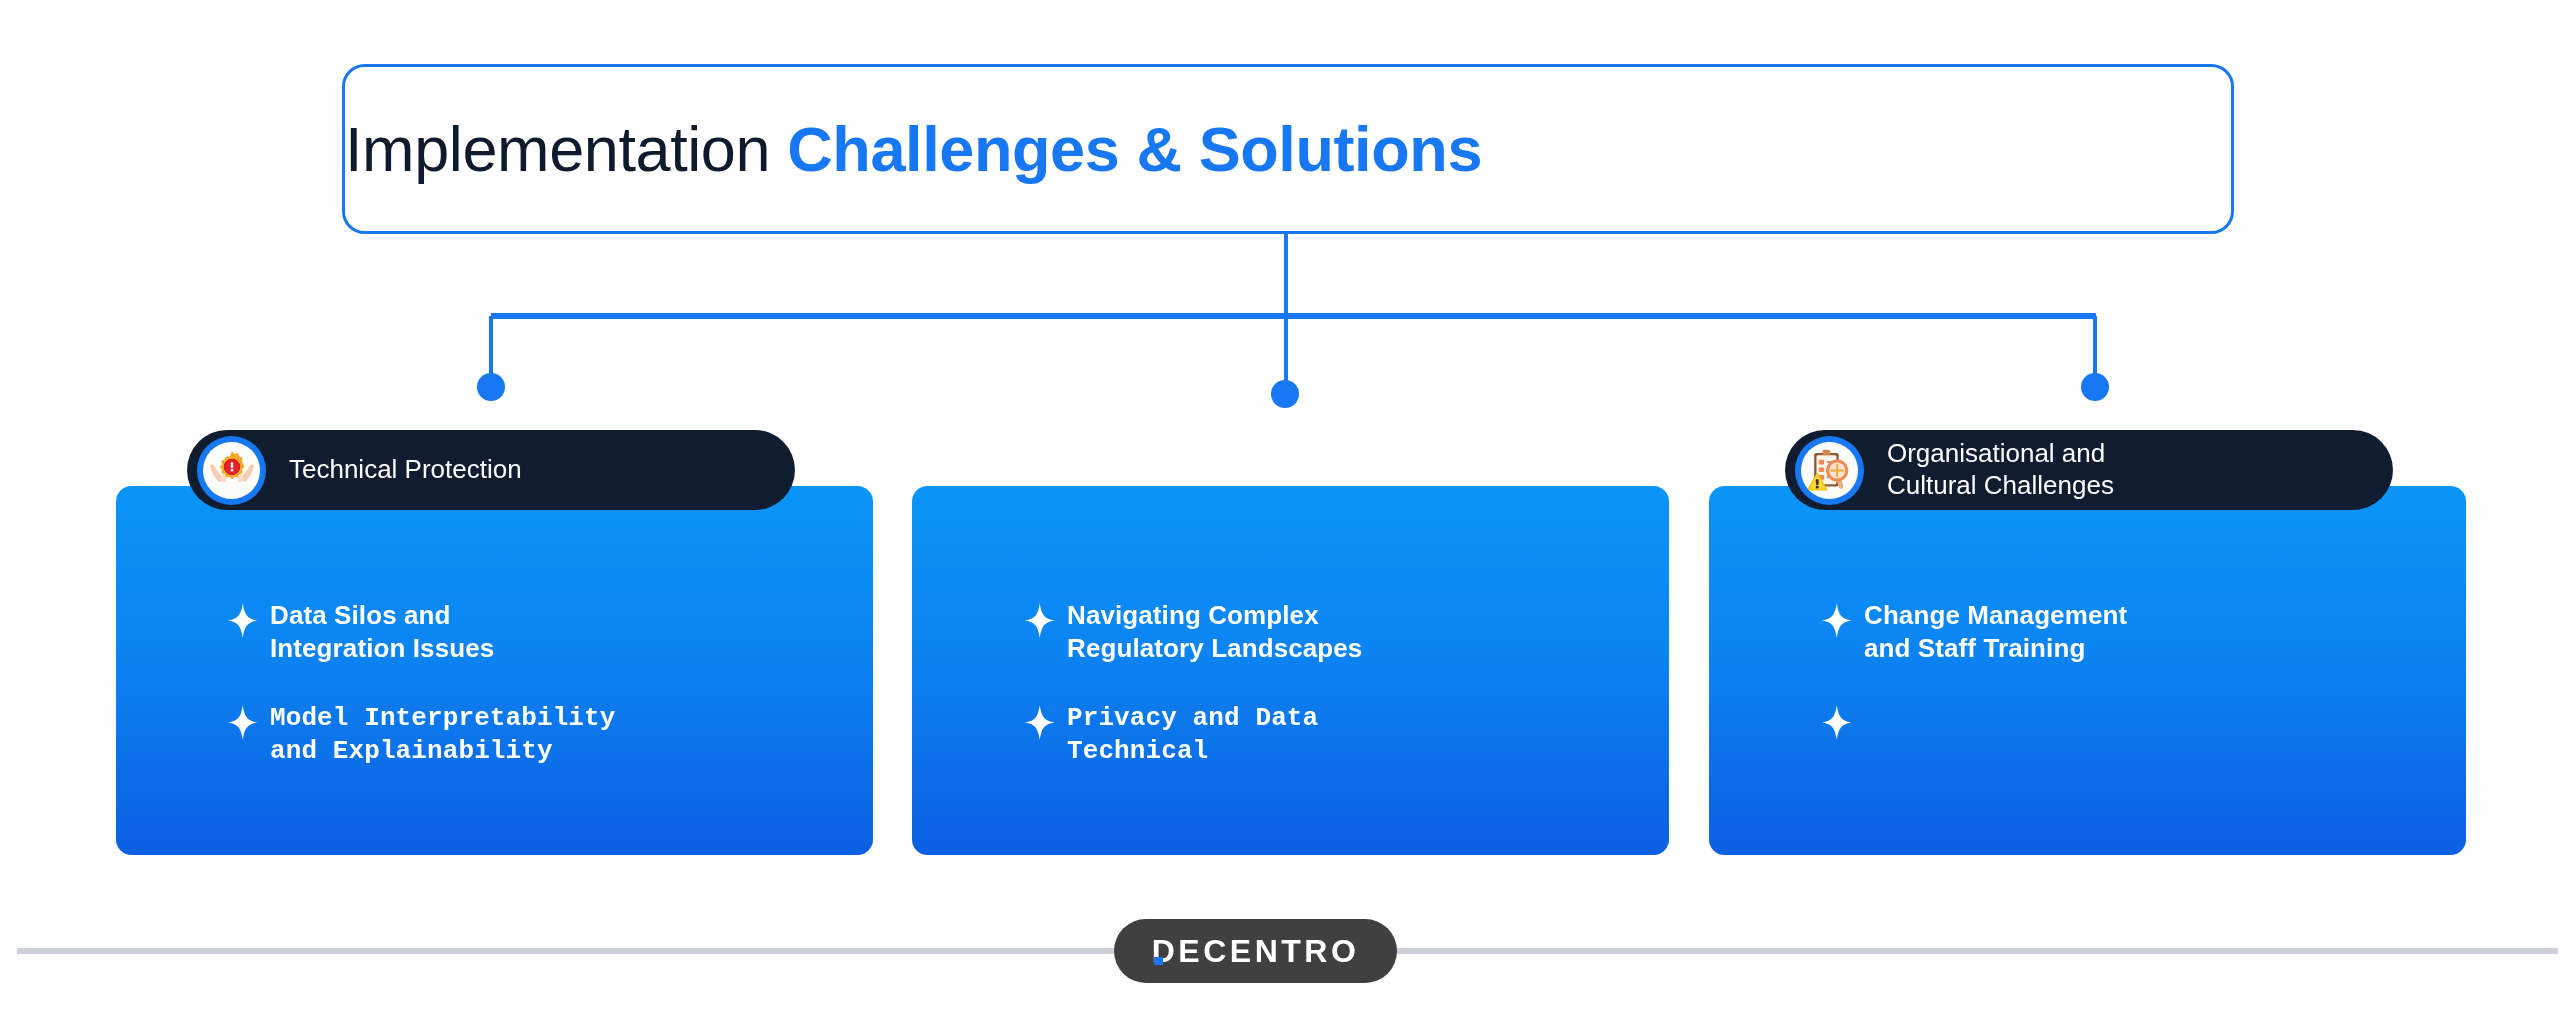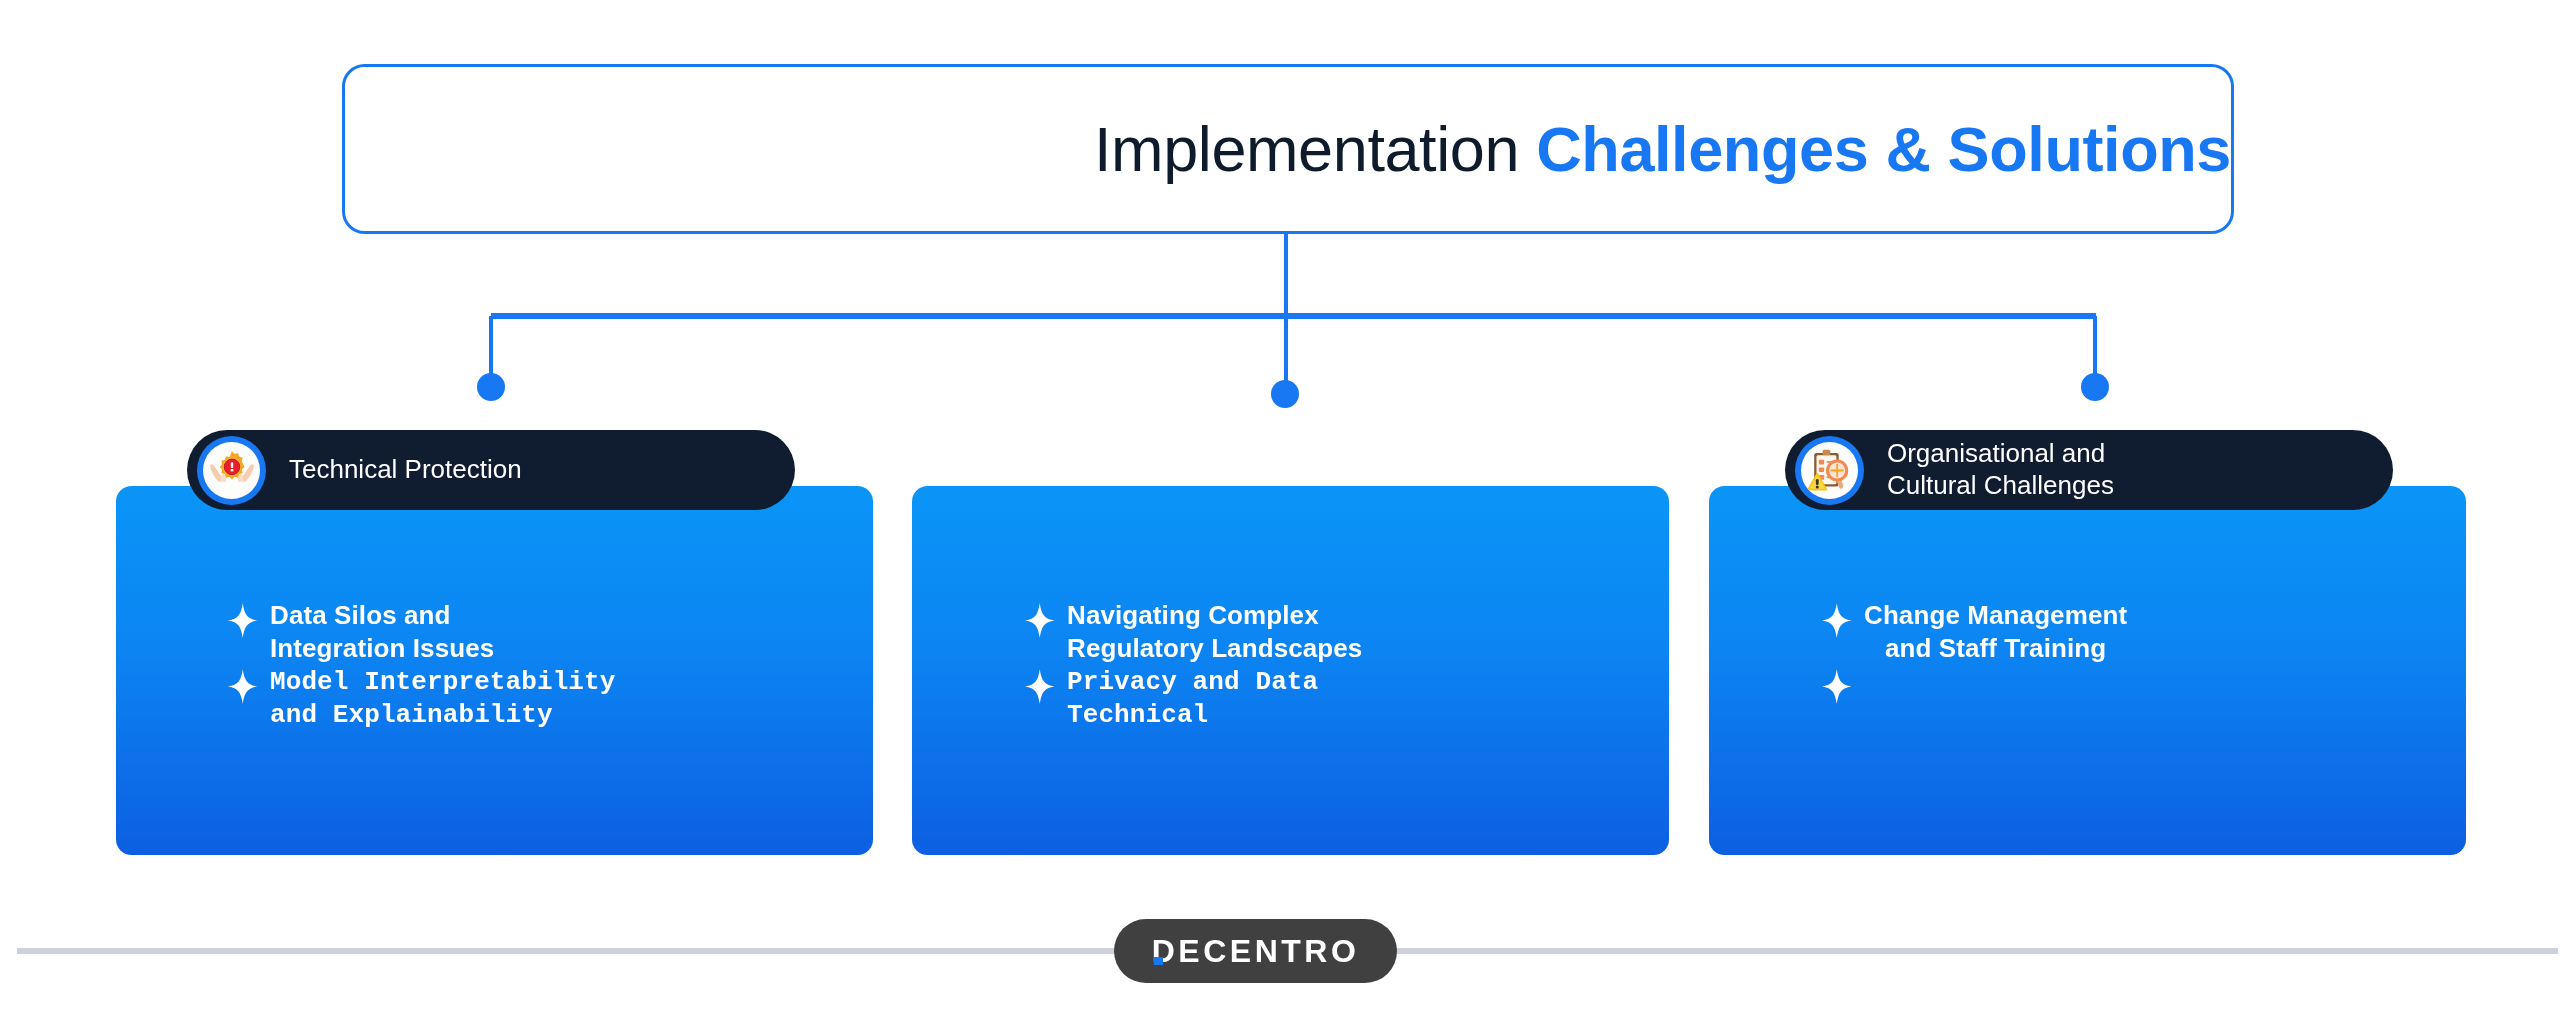--- a/index.html
+++ b/index.html
@@ -18,7 +18,7 @@
     border:3.5px solid #1877F2;
     border-radius:22.6px;
     background:#ffffff;
-    display:flex; align-items:center; justify-content:flex-end;
+    display:flex; align-items:center; justify-content:flex-start;
   }
   .title-text {
     font-size:63px; letter-spacing:-0.4px; white-space:nowrap;

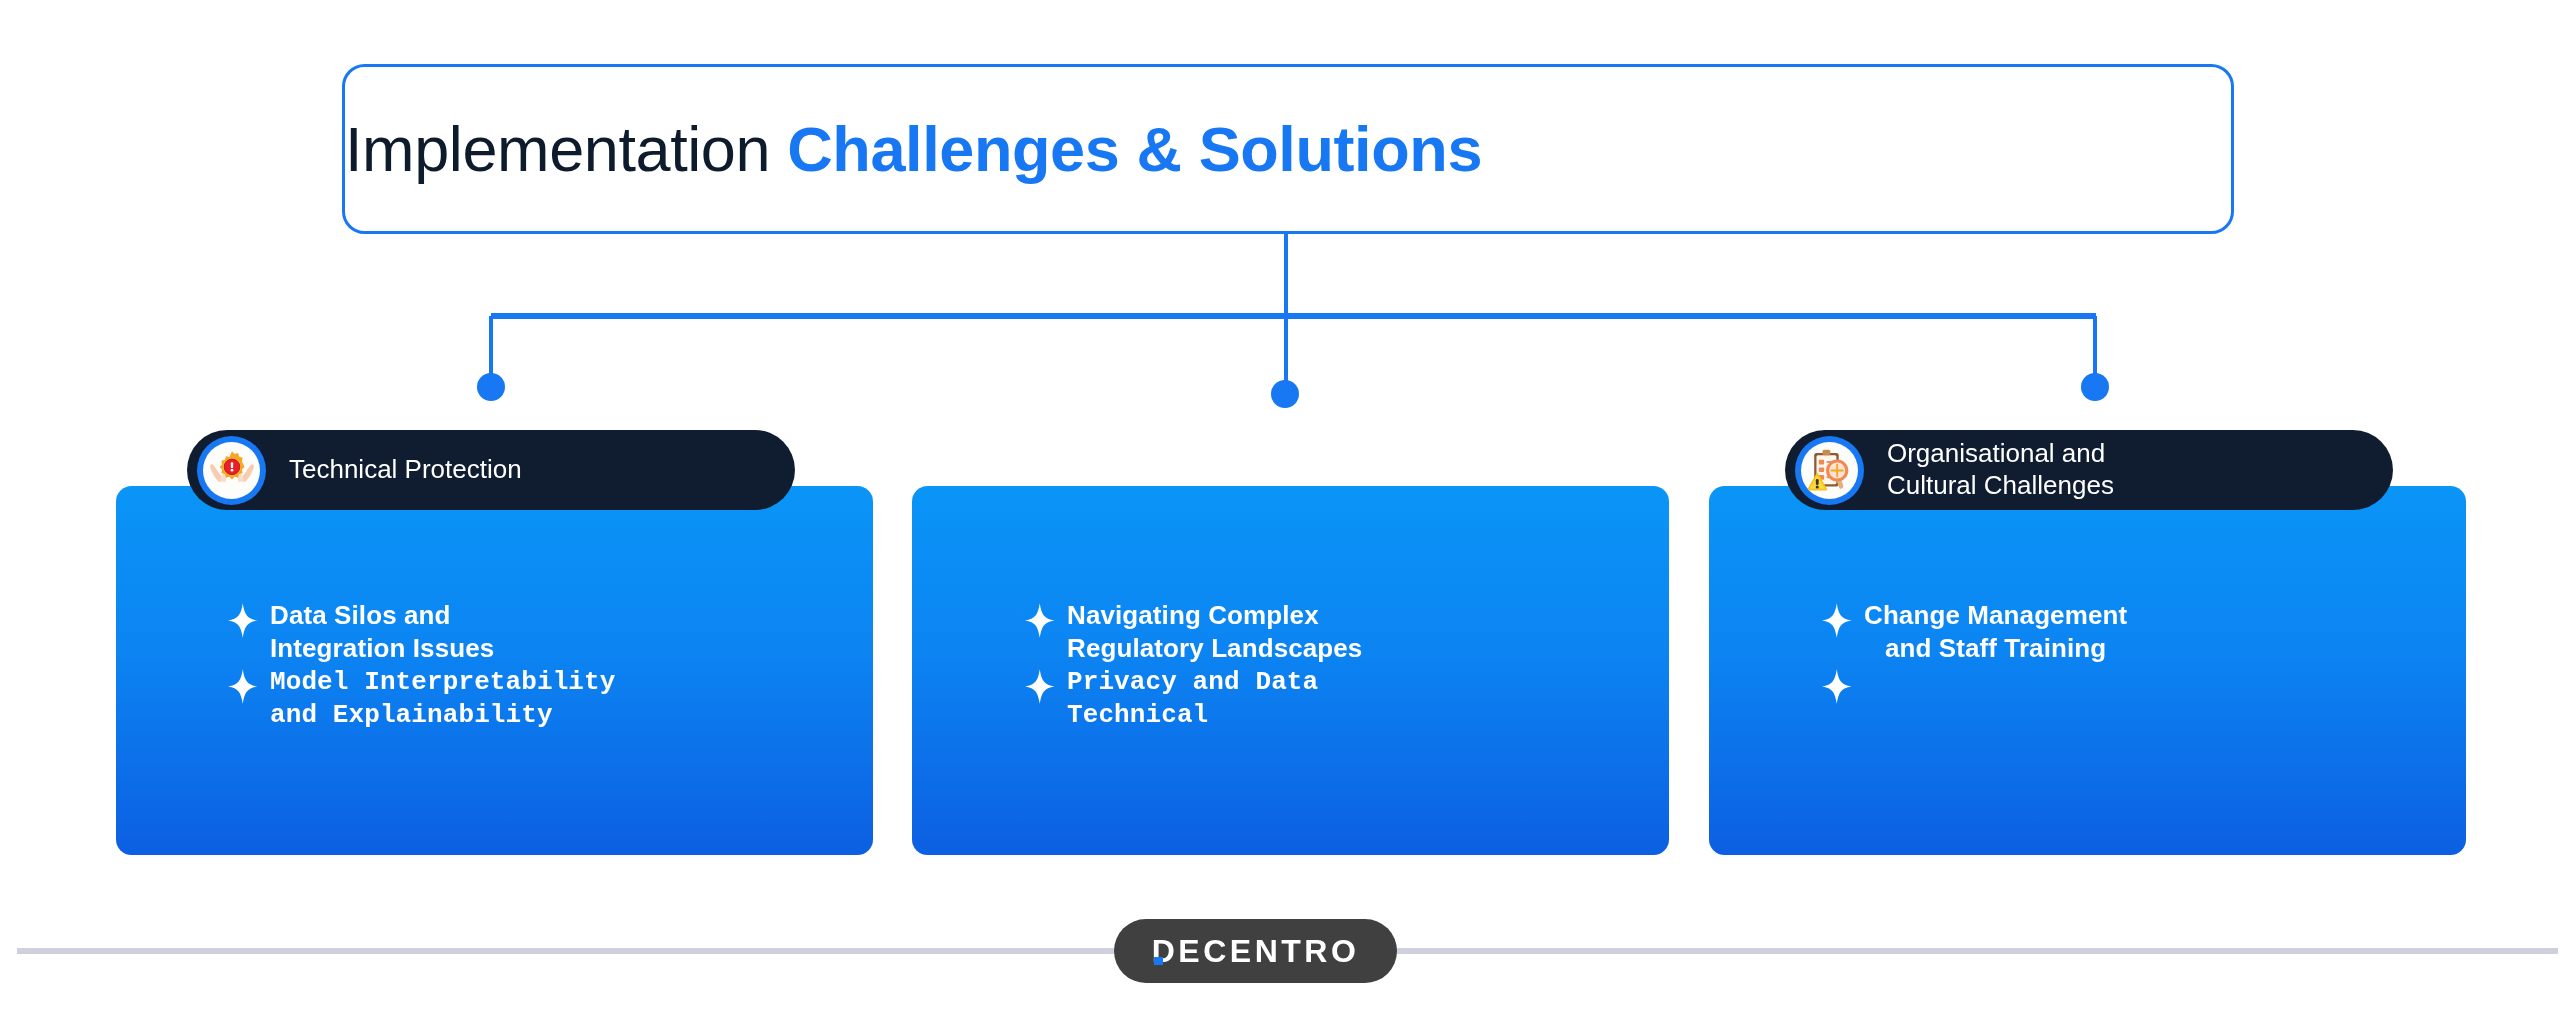--- a/index.html
+++ b/index.html
@@ -99,6 +99,7 @@
 
   .bullet-row {
     display:flex; align-items:flex-start;
+    margin-bottom:36px;
   }
   .bullet-row:last-child { margin-bottom:0;font-family:Liberation Mono, monospace; }
 

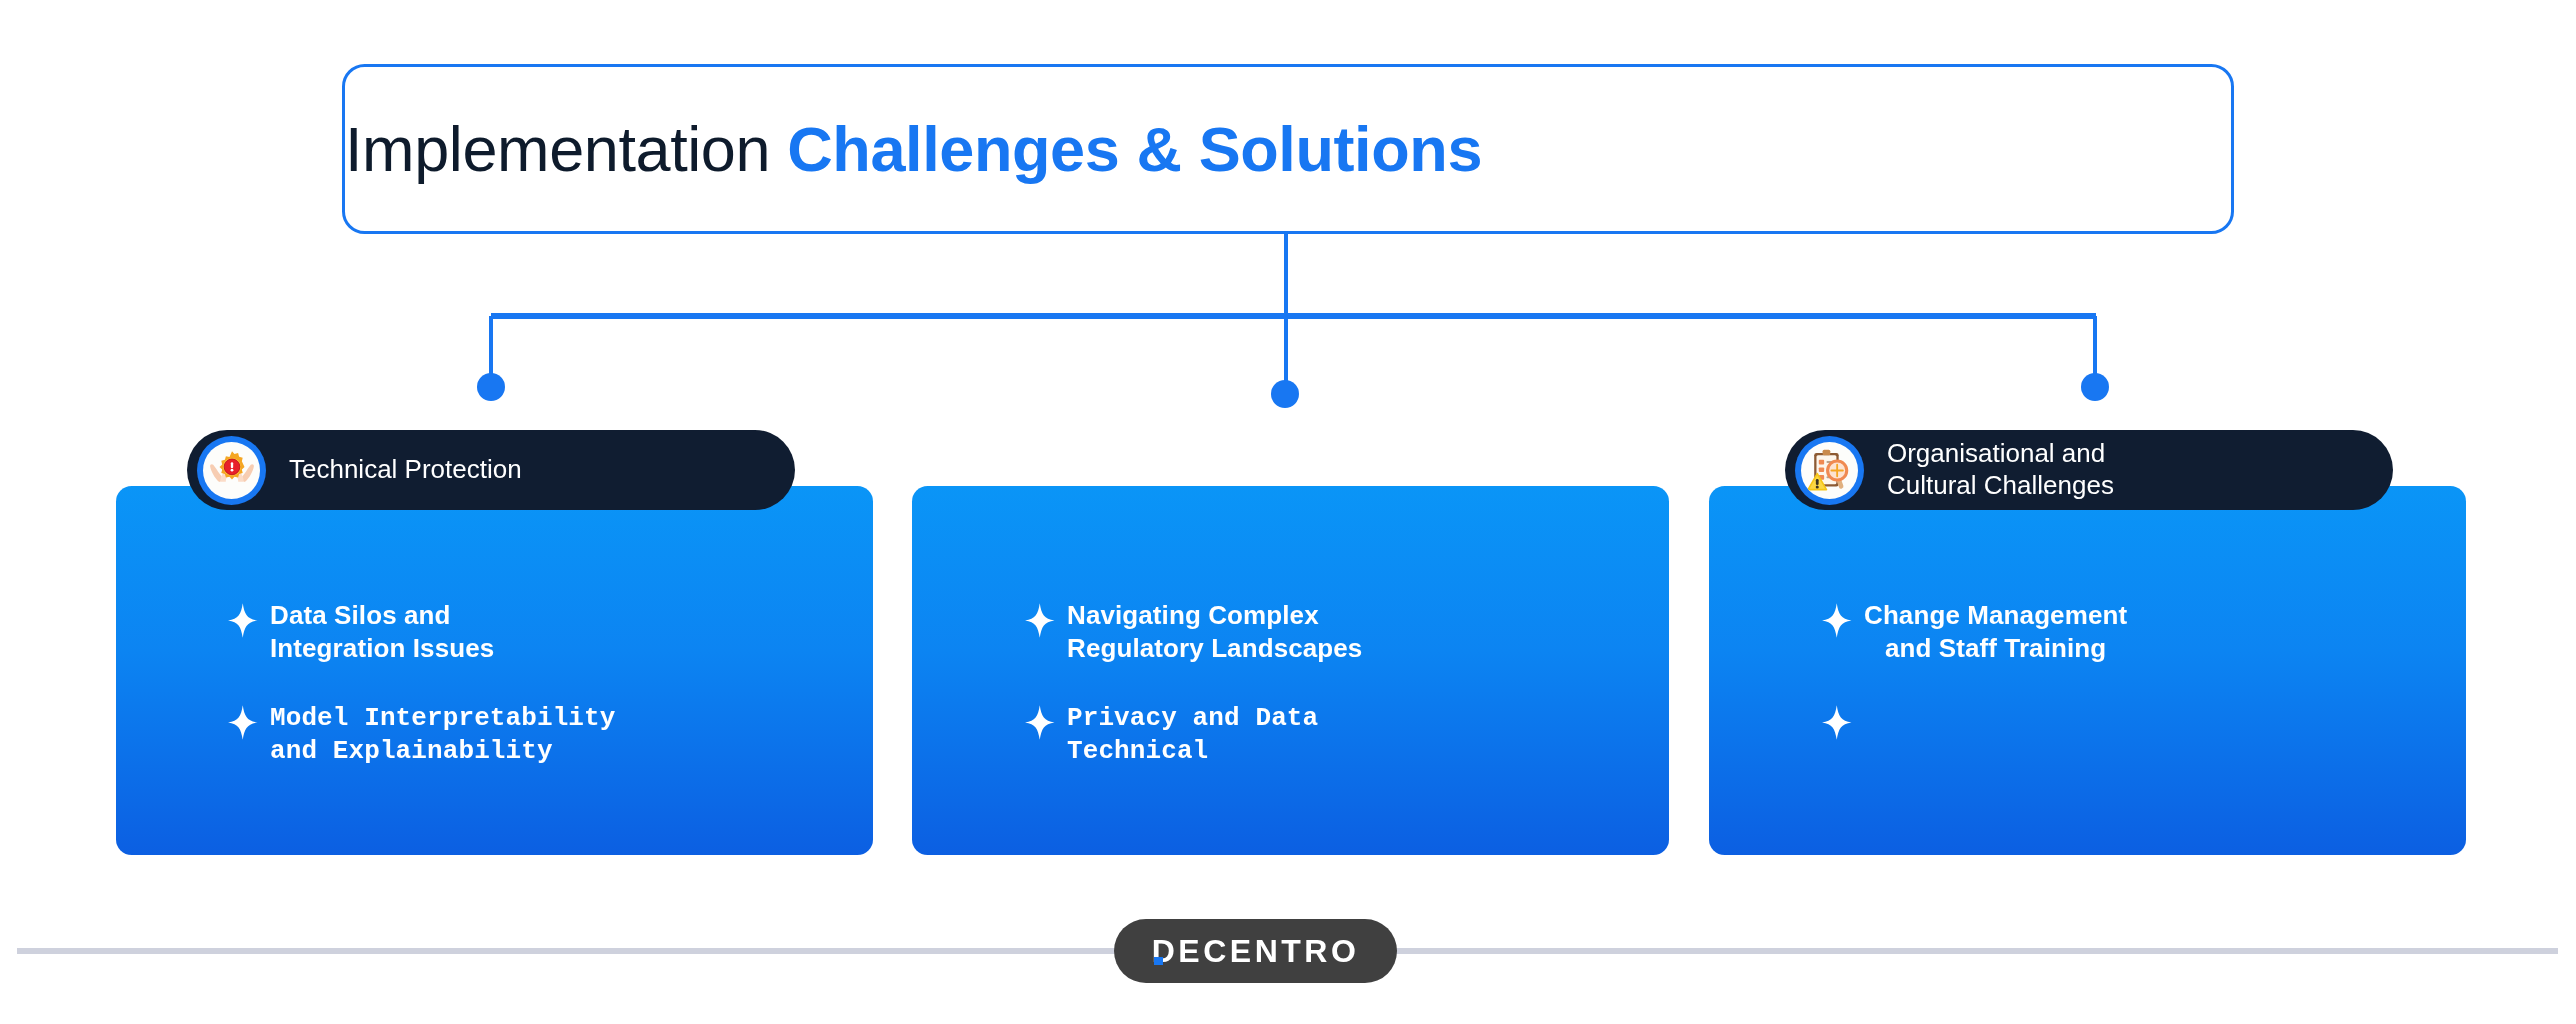--- a/index.html
+++ b/index.html
@@ -95,7 +95,7 @@
   }
   .bullets-1 { left:228px; width:608px; }
   .bullets-2 { left:1025px; width:608px; }
-  .bullets-3 { left:1822px; width:608px;text-align:center; }
+  .bullets-3 { left:1822px; width:608px; }
 
   .bullet-row {
     display:flex; align-items:flex-start;

